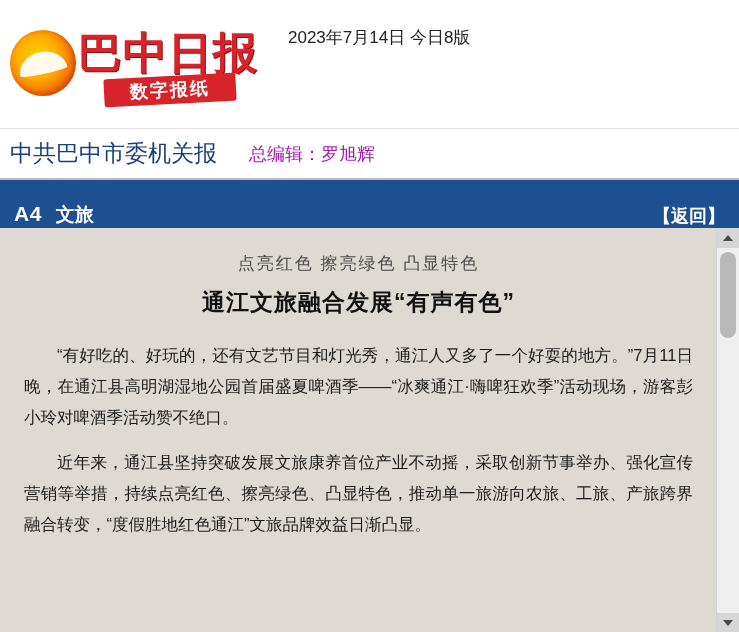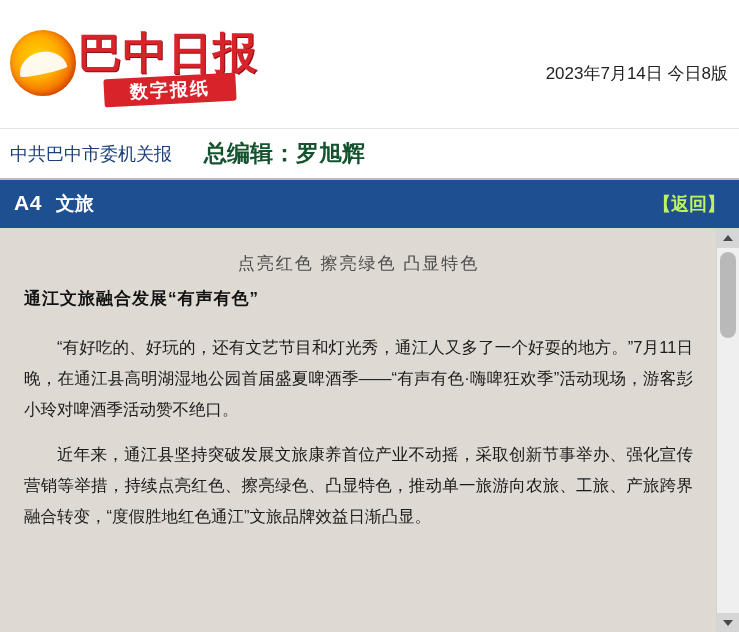--- a/index.html
+++ b/index.html
@@ -86,11 +86,10 @@
   }
   .head-center {
     position: absolute;
-    left: 308px;
+    left: 288px;
     top: 26px;
     width: 420px;
-    text-align: right;
-    margin-top: 36px;
+    text-align: left;
   }
   .head-date {
     font-size: 17px;

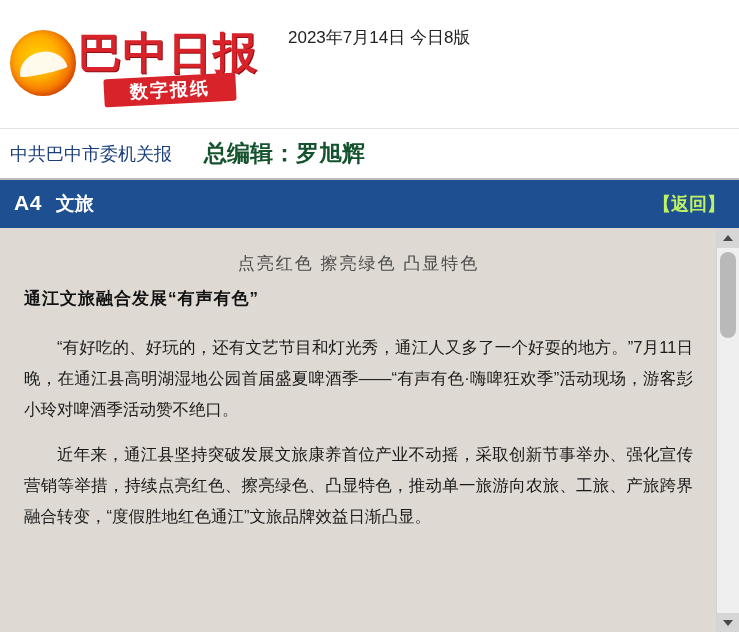--- a/index.html
+++ b/index.html
@@ -123,7 +123,7 @@
     box-sizing: border-box;
   }
   .subhead .org {
-    font-size: 18px;
+    font-size: 23px;
     color: #1a3f7a;
     margin-right: 32px;
   }

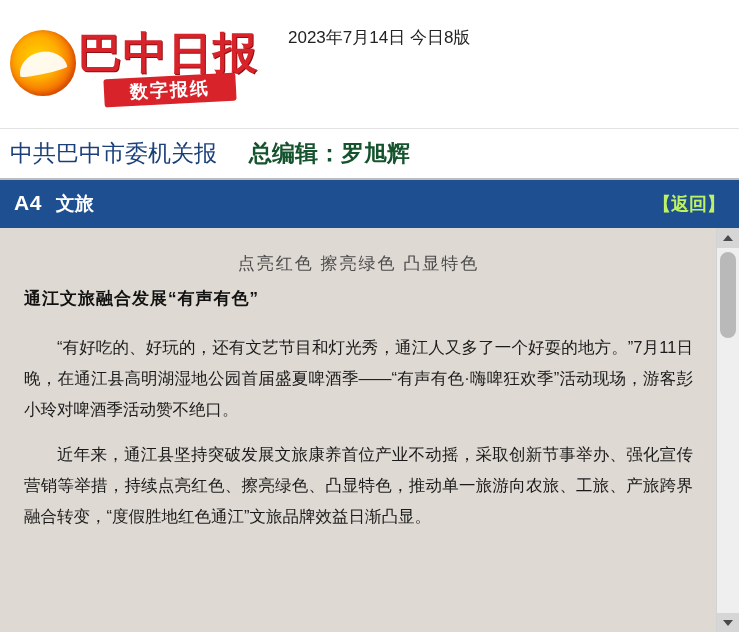--- a/index.html
+++ b/index.html
@@ -128,9 +128,8 @@
     margin-right: 32px;
   }
   .subhead .editor {
-    font-size: 23px;
-    color: #14532d;
-    font-weight: bold;
+    font-size: 18px;
+    color: #a21caf;
   }
 
   

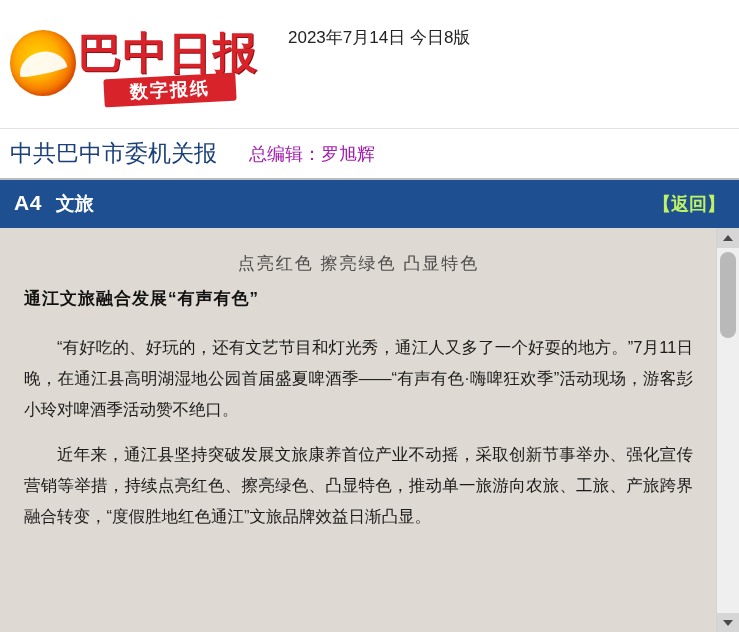--- a/index.html
+++ b/index.html
@@ -138,9 +138,9 @@
     height: 48px;
     background: #1d4f91;
     display: flex;
-    align-items: center;
+    align-items: flex-end;
     justify-content: space-between;
-    padding: 17px 14px;
+    padding: 0 14px;
     box-sizing: border-box;
   }
   .sectionbar .left {

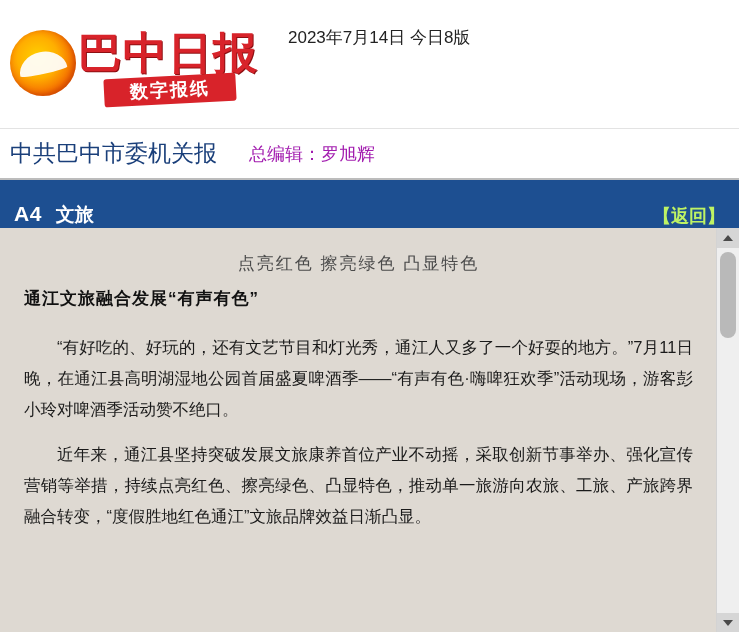--- a/index.html
+++ b/index.html
@@ -160,7 +160,7 @@
   }
   .sec-back {
     font-size: 18px;
-    color: #bef264;
+    color: #ffffff;
     font-weight: bold;
   }
 

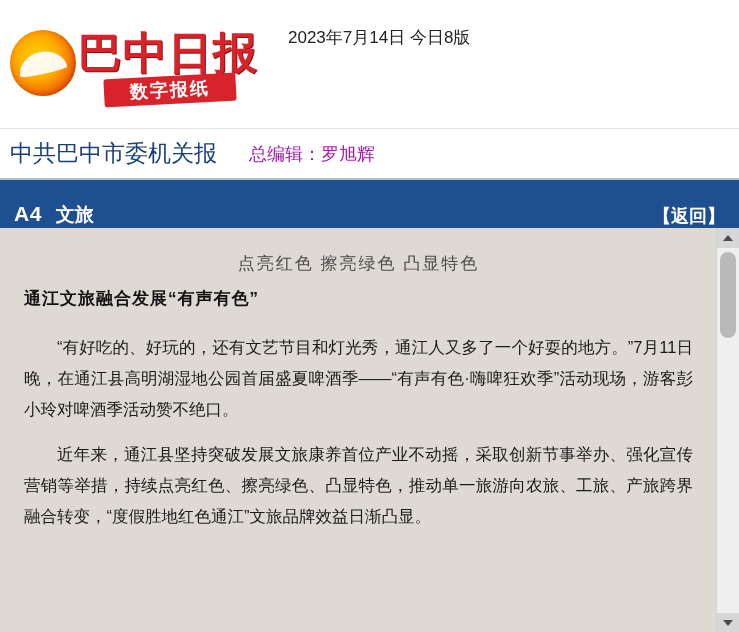--- a/index.html
+++ b/index.html
@@ -188,7 +188,8 @@
     margin: 6px 0 12px 0;
   }
   .headline {
-    font-size: 17px;
+    text-align: center;
+    font-size: 23px;
     font-weight: bold;
     color: #111111;
     letter-spacing: 1px;

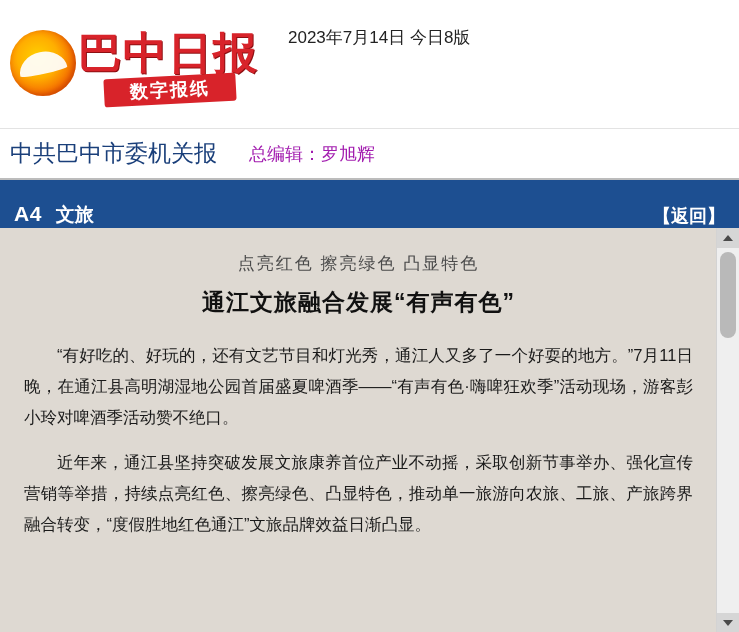--- a/index.html
+++ b/index.html
@@ -287,7 +287,7 @@
     <div class="article-inner">
       <div class="shoulder">点亮红色 擦亮绿色 凸显特色</div>
       <div class="headline">通江文旅融合发展“有声有色”</div>
-      <p class="para">“有好吃的、好玩的，还有文艺节目和灯光秀，通江人又多了一个好耍的地方。”7月11日晚，在通江县高明湖湿地公园首届盛夏啤酒季——“有声有色·嗨啤狂欢季”活动现场，游客彭小玲对啤酒季活动赞不绝口。</p>
+      <p class="para">“有好吃的、好玩的，还有文艺节目和灯光秀，通江人又多了一个好耍的地方。”7月11日晚，在通江县高明湖湿地公园首届盛夏啤酒季——“冰爽通江·嗨啤狂欢季”活动现场，游客彭小玲对啤酒季活动赞不绝口。</p>
       <p class="para">近年来，通江县坚持突破发展文旅康养首位产业不动摇，采取创新节事举办、强化宣传营销等举措，持续点亮红色、擦亮绿色、凸显特色，推动单一旅游向农旅、工旅、产旅跨界融合转变，“度假胜地红色通江”文旅品牌效益日渐凸显。</p>
     </div>
     <div class="article-divider"></div>

